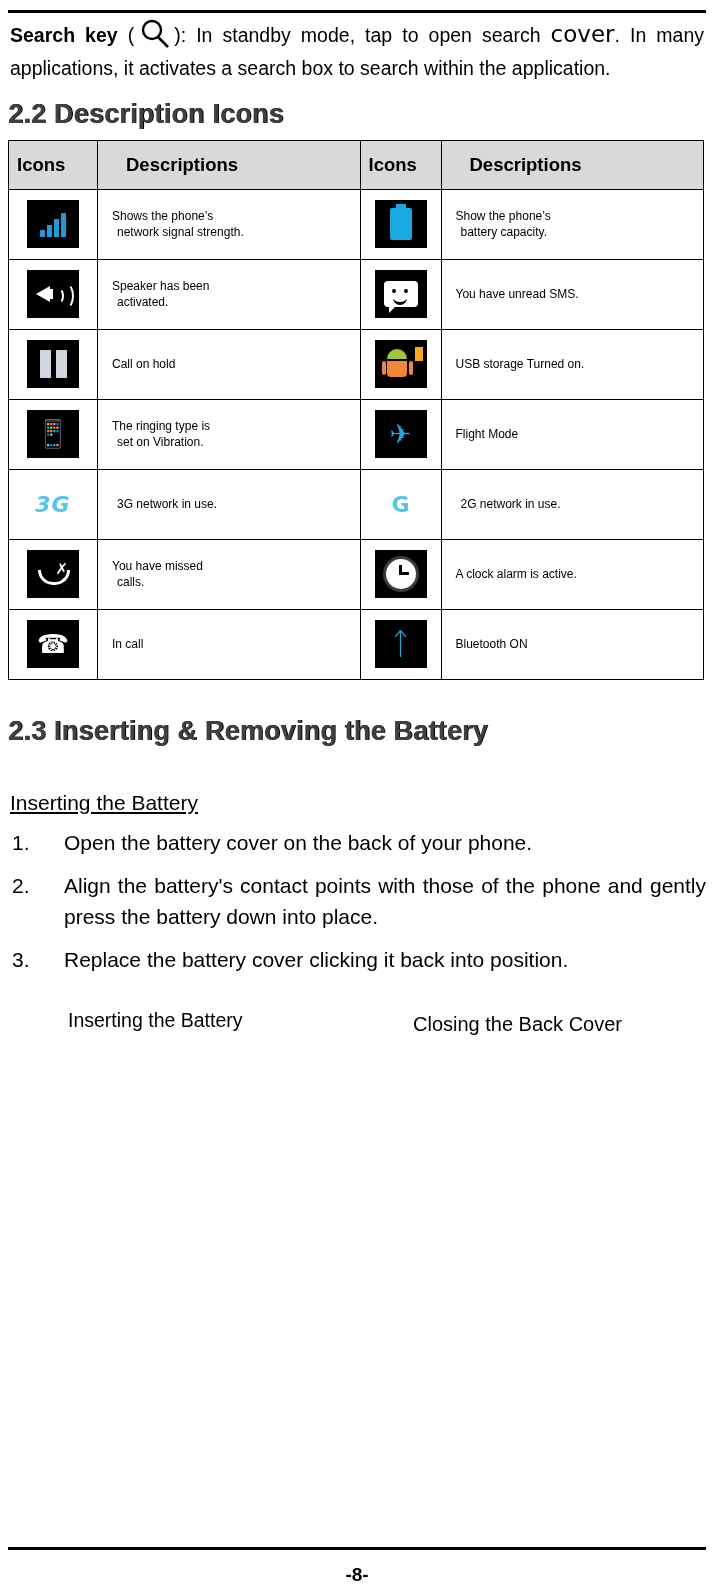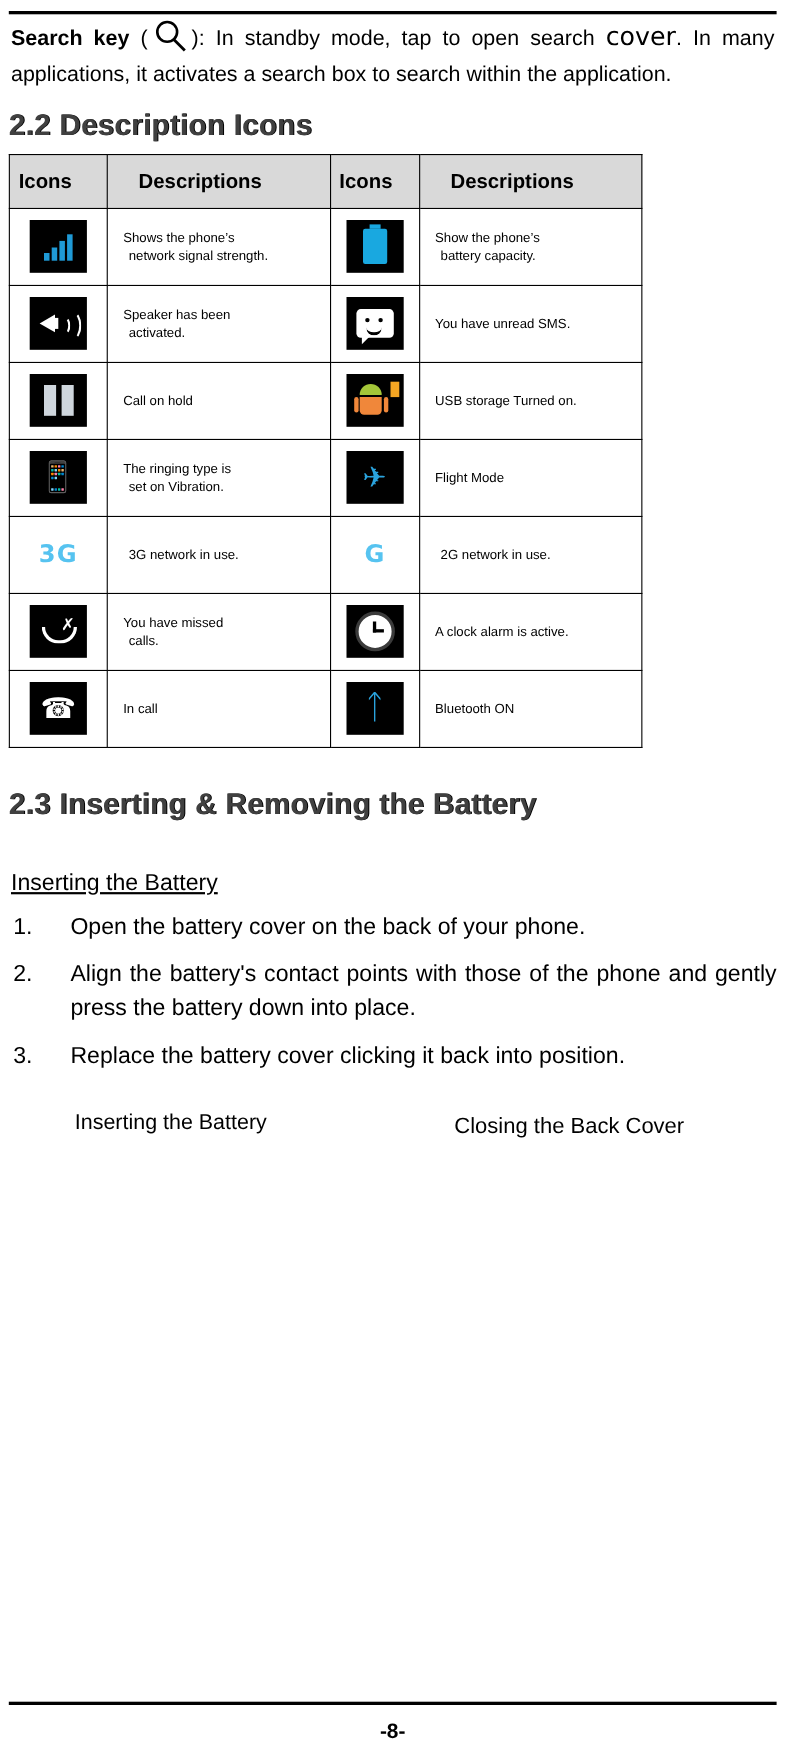--- a/index.html
+++ b/index.html
@@ -68,7 +68,7 @@
   
   table.icons {
     border-collapse: collapse;
-    width: 576px;
+    width: 696px;
     margin: 6px 0 0 0;
     table-layout: fixed;
   }

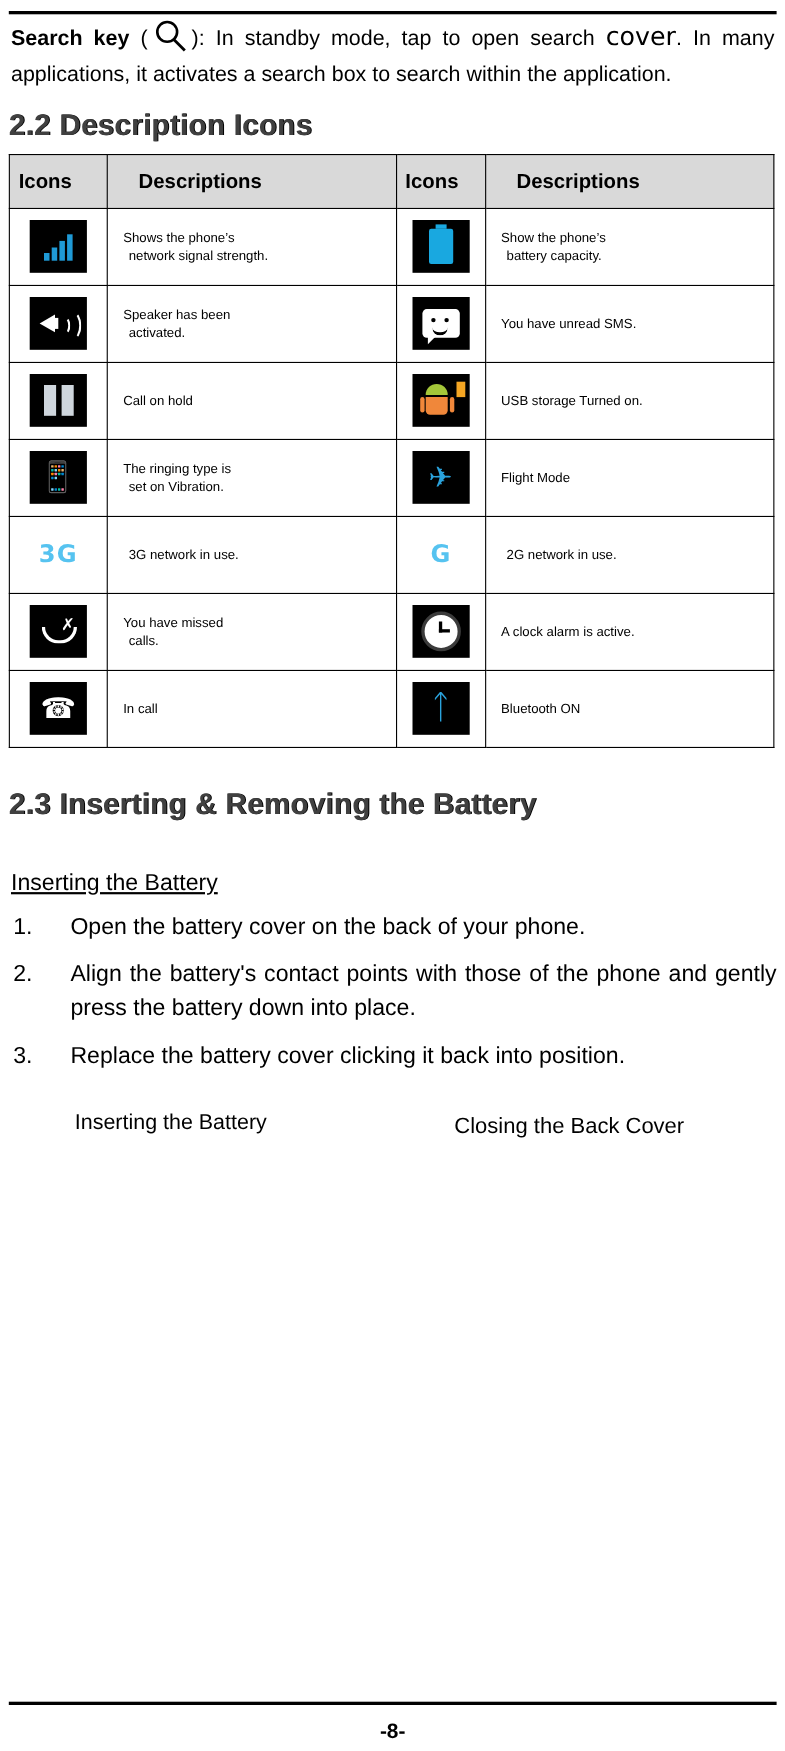--- a/index.html
+++ b/index.html
@@ -166,7 +166,7 @@
   .plane { color:#2aa3dd; font-size: 26px; line-height: 1; }
 
   
-  .net3g { color:#56c3f0; font-size: 22px; font-weight: bold; font-family:"DejaVu Sans", sans-serif; letter-spacing:1px; }
+  .net3g { color:#56c3f0; font-size: 22px; font-weight: bold; font-family:"DejaVu Sans", sans-serif; letter-spacing:1px;font-style:italic; }
   .net2g { color:#56c3f0; font-size: 22px; font-weight: bold; font-family:"DejaVu Sans", sans-serif; }
 
   

